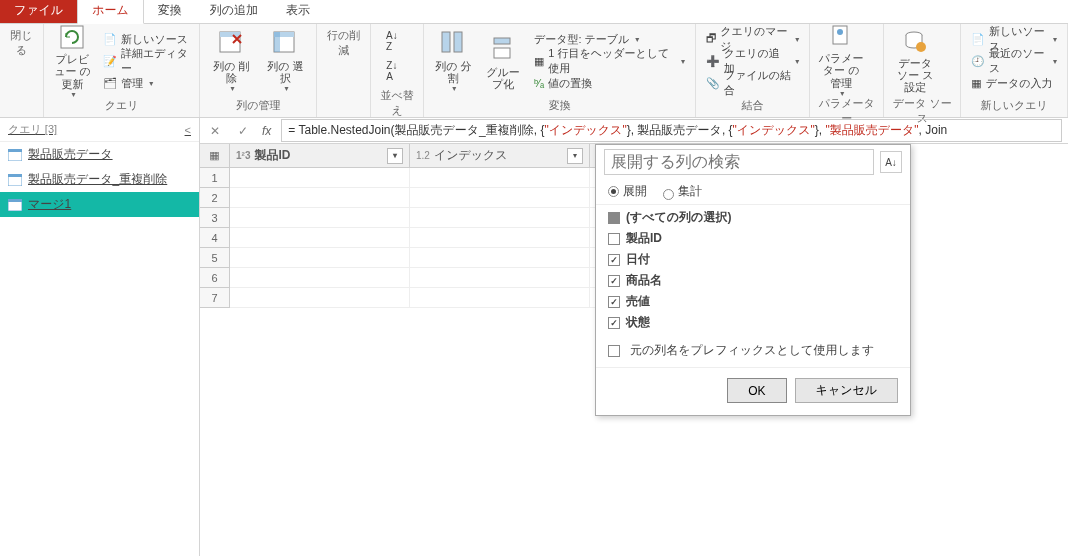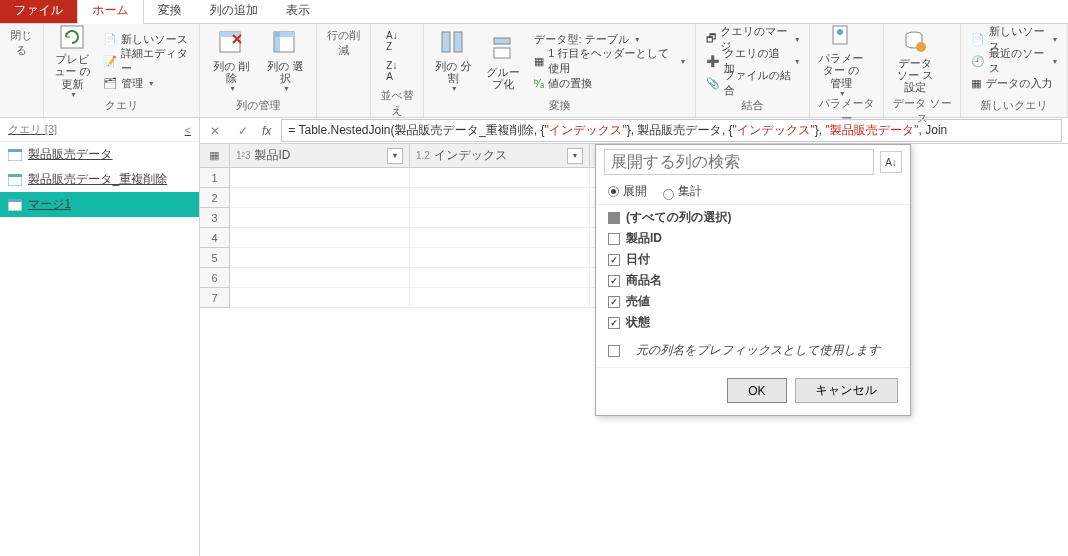--- a/index.html
+++ b/index.html
@@ -337,7 +337,7 @@
           </div>
       </div>
       <div id="gridcols" style="display:flex;">
-          <div style="width: 180px;">
+          <div style="width: 180px; font-weight: bold;">
             <div class="col-head">
               <span class="type">1²3</span>
               <span>製品ID</span>

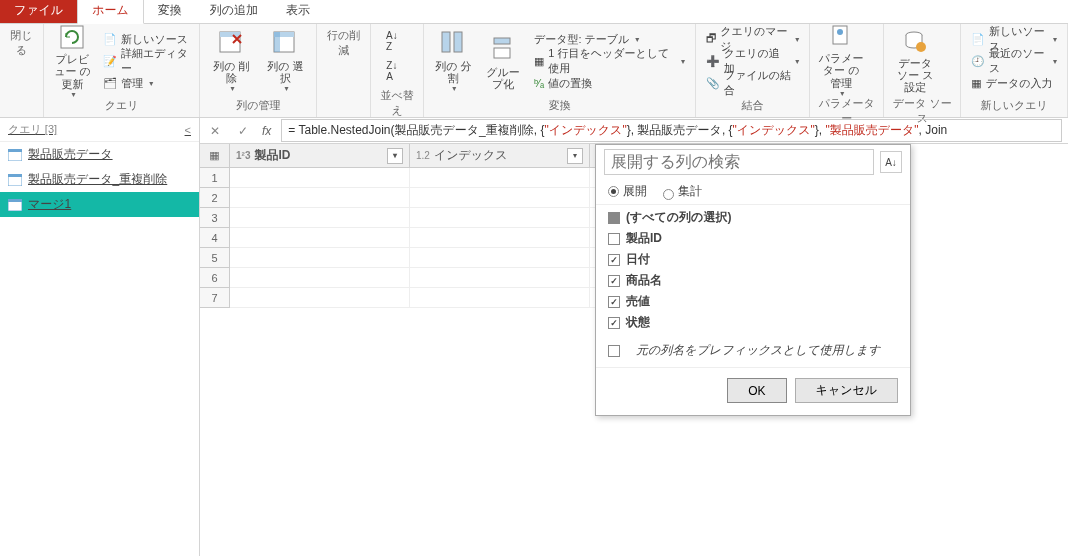--- a/index.html
+++ b/index.html
@@ -430,7 +430,7 @@
           <div class="chk-row"></div>
         </div>
       <div class="popup-row" style="padding:8px 12px;">
-        <label style="display:flex;align-items:center;gap:16px;font-style:italic;">
+        <label style="display:flex;align-items:center;gap:10px;">
             <span class="chk"></span>
             <span>元の列名をプレフィックスとして使用します</span>
           </label>

